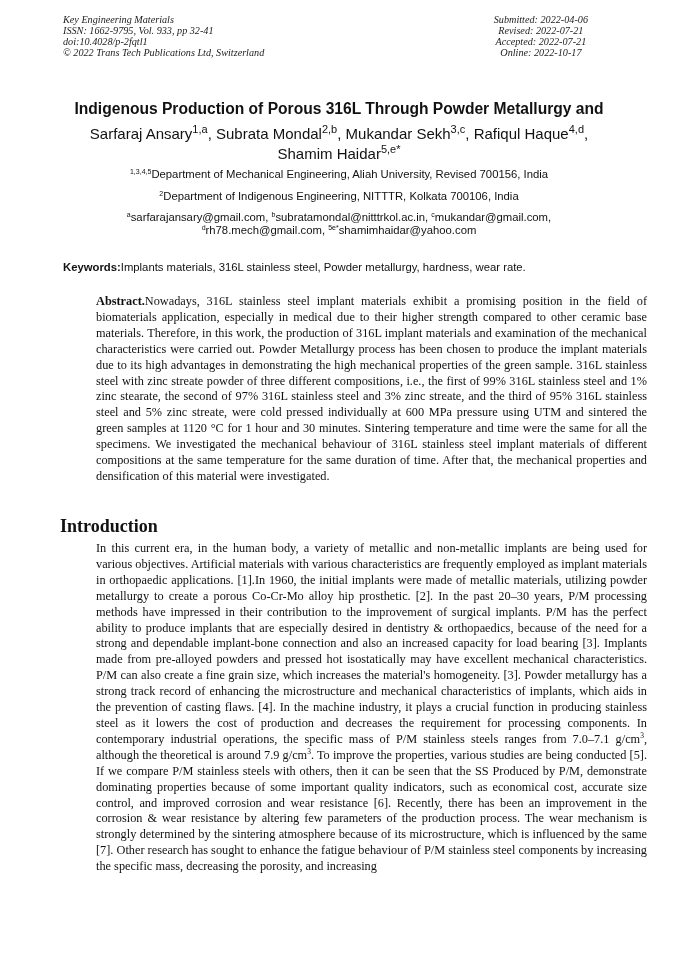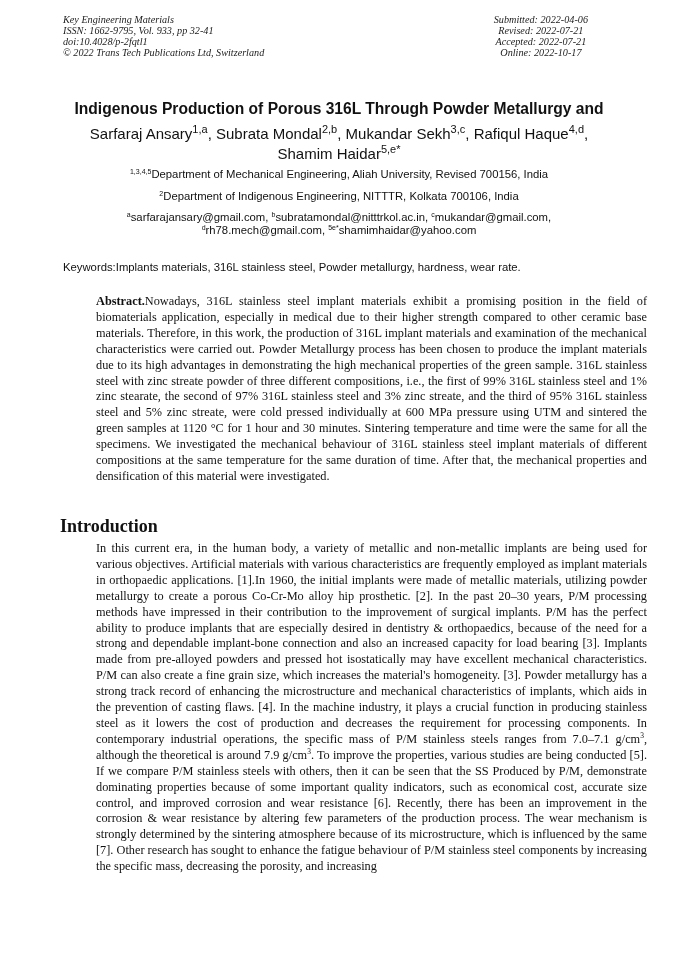--- a/index.html
+++ b/index.html
@@ -18,7 +18,7 @@
   .aff2 { top: 190px; }
   .emails { top: 211px; }
   .keywords { position: absolute; left: 63px; width: 560px; top: 261px; font-family: "Liberation Sans", sans-serif; font-size: 11.3px; line-height: 13px; }
-  .keywords b { font-weight: normal; }
+  .keywords b { font-weight: bold; }
   .body-text { position: absolute; left: 63px; width: 551px; font-family: "Liberation Serif", serif; font-size: 12.3px; line-height: 15.9px; text-align: justify; color: #111; margin-left: 33px; }
   .abstract { top: 294px; }
   .abstract b { font-weight: bold; }

